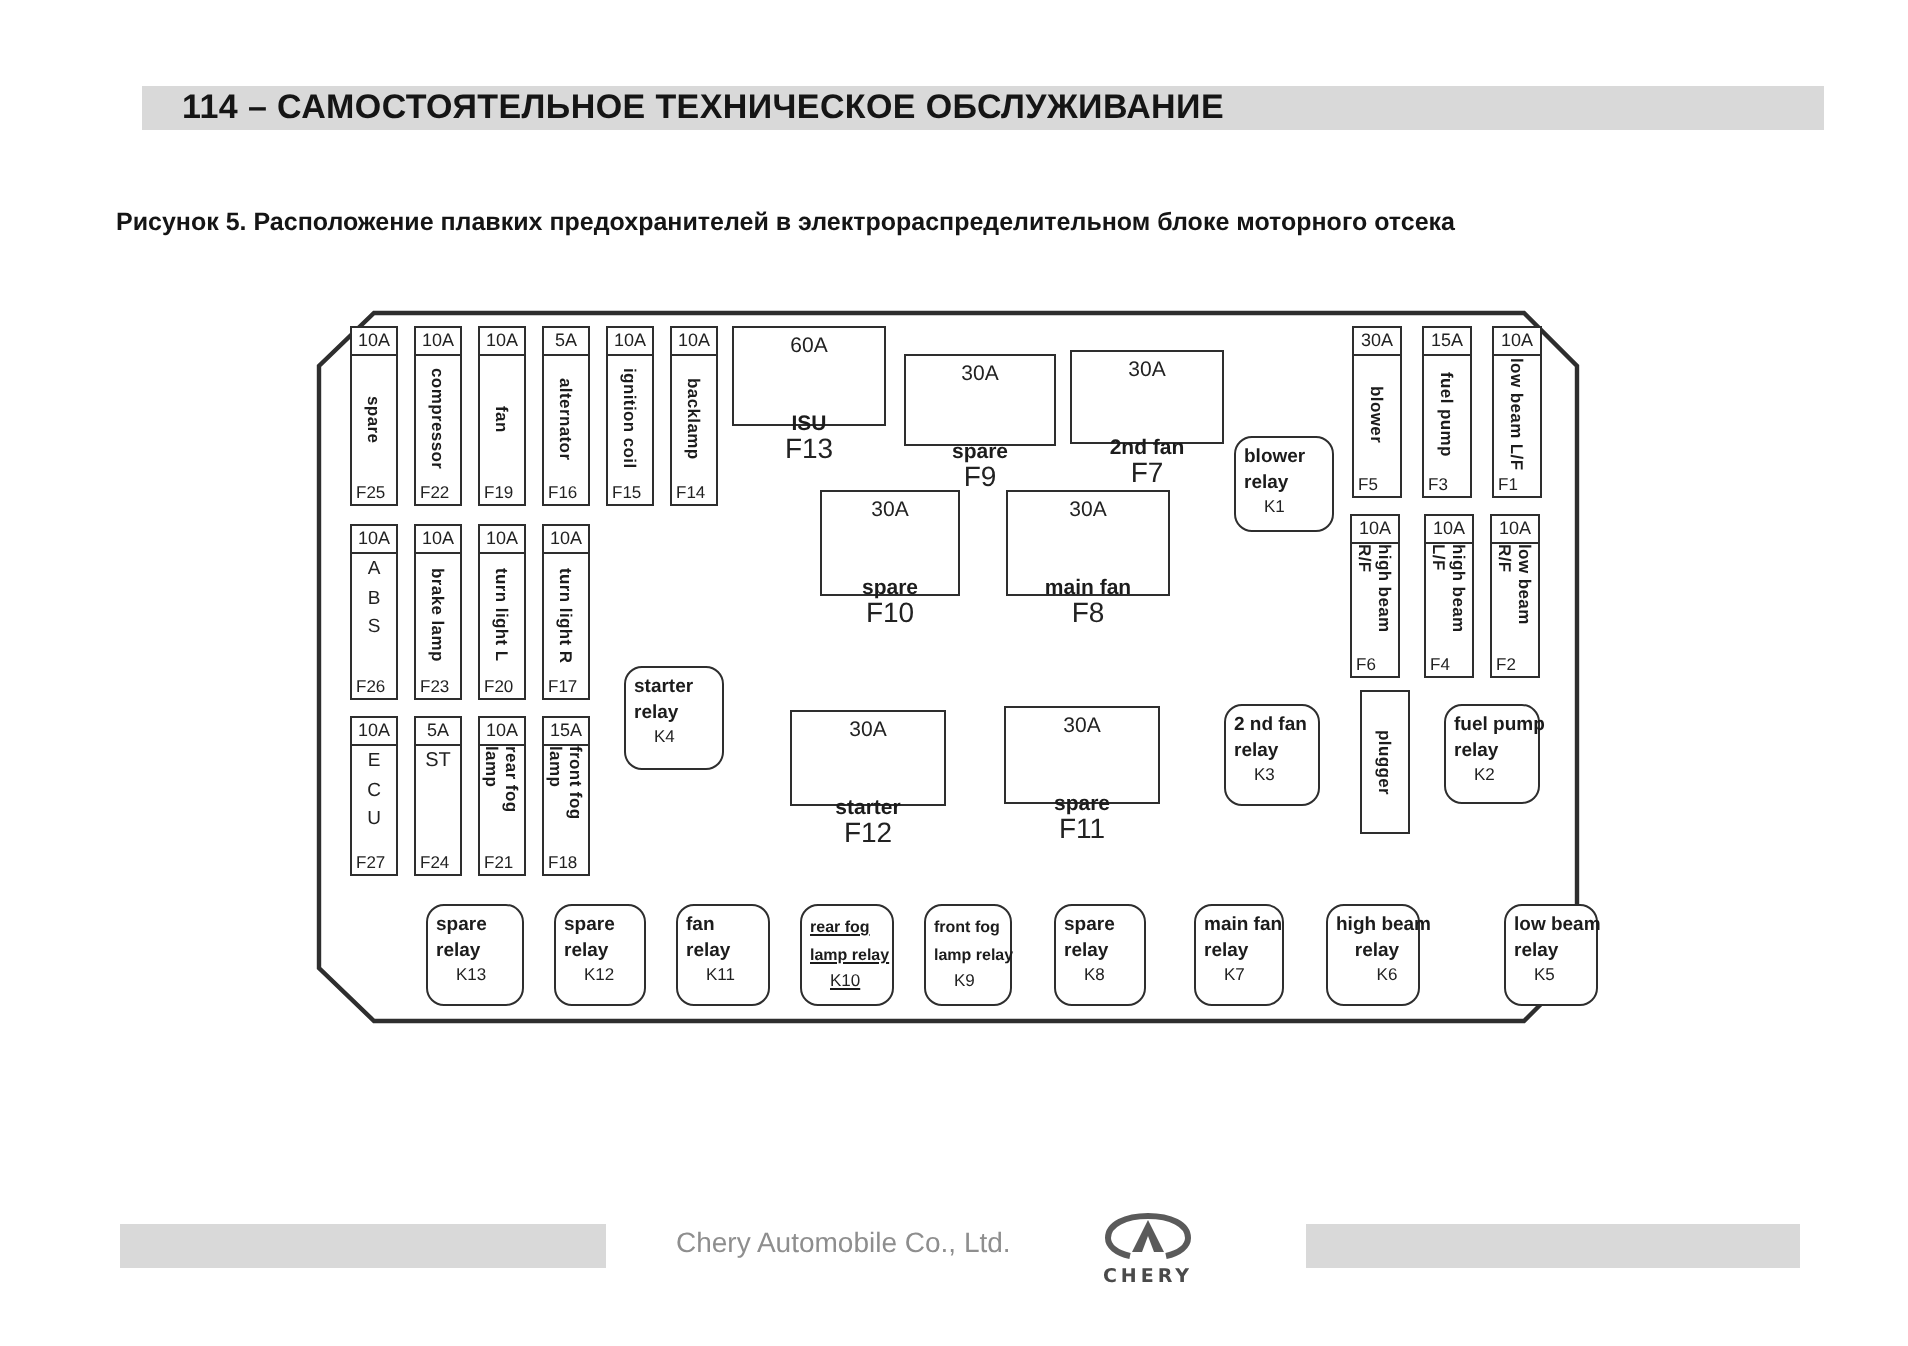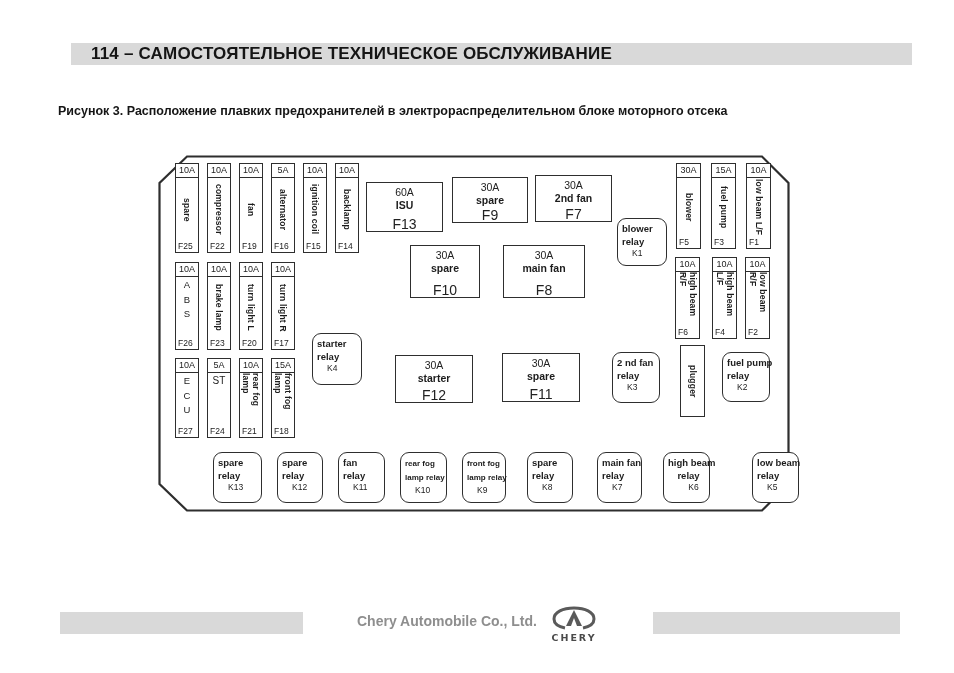--- a/index.html
+++ b/index.html
@@ -53,7 +53,7 @@
   <span class="title">114 – САМОСТОЯТЕЛЬНОЕ ТЕХНИЧЕСКОЕ ОБСЛУЖИВАНИЕ</span>
 </div>
 
-<div class="caption">Рисунок 3. Расположение плавких предохранителей в электрораспределительном блоке моторного отсека</div>
+<div class="caption">Рисунок 5. Расположение плавких предохранителей в электрораспределительном блоке моторного отсека</div>
 
 <div id="diagram">
   <svg id="outline" width="632" height="357" viewBox="0 0 632 357">

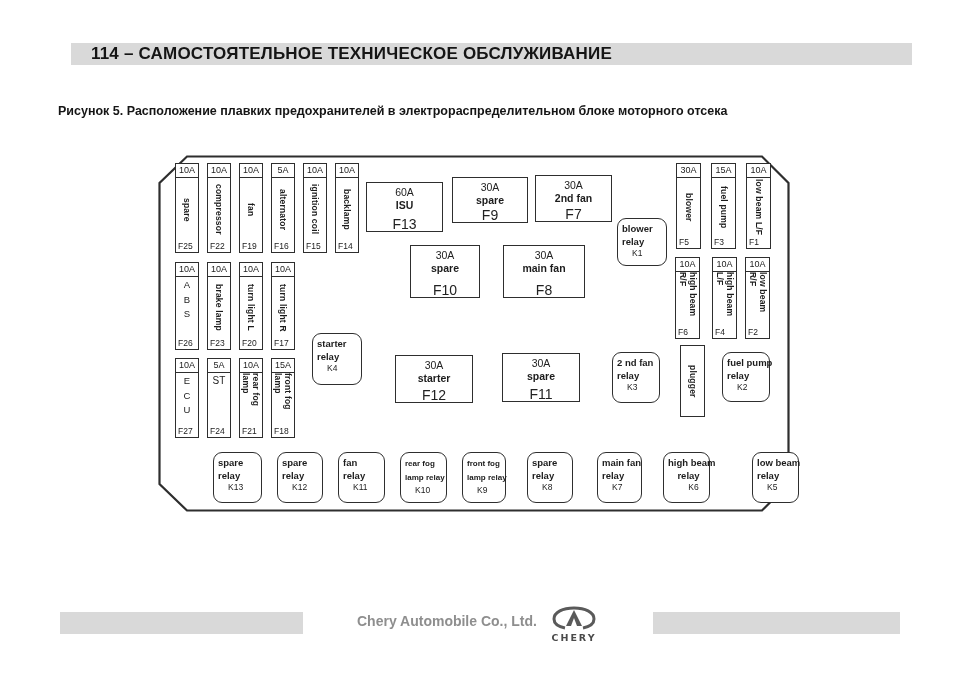--- a/index.html
+++ b/index.html
@@ -171,7 +171,7 @@
     <div class="vfuse" style="left: 522px; top: 190px; width: 25px; height: 72px;">
       <div class="vbody mode-vertical">plugger</div>
     </div>
-    <div class="hfuse" style="left: 208px; top: 27px; width: 77px; height: 50px;">
+    <div class="hfuse" style="left: 208px; top: 8px; width: 77px; height: 50px;">
       <div class="hamp">60A</div>
       <div class="hlabel">ISU</div>
       <div class="hfid">F13</div>

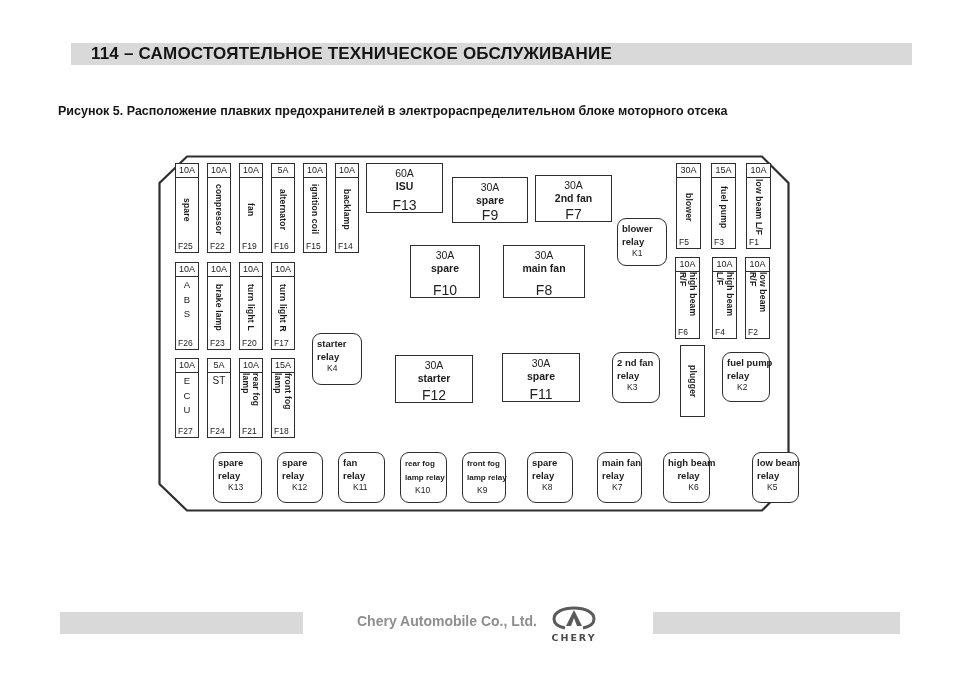--- a/index.html
+++ b/index.html
@@ -29,7 +29,7 @@
   
   .hfuse{position:absolute;border:1.5px solid #2e2e2e;background:#fff;display:flex;flex-direction:column;align-items:center;box-sizing:border-box;}
   .hamp{font-size:10.5px;line-height:13px;margin-top:3px;color:#222;}
-  .hlabel{font-size:10.5px;font-weight:bold;line-height:12px;color:#1c1c1c;white-space:nowrap;}
+  .hlabel{font-size:10.5px;font-weight:bold;line-height:12px;color:#1c1c1c;white-space:nowrap;margin-top:26px;}
   .hfid{font-size:14px;line-height:12px;margin-top:auto;margin-bottom:1px;color:#222;}
 
   

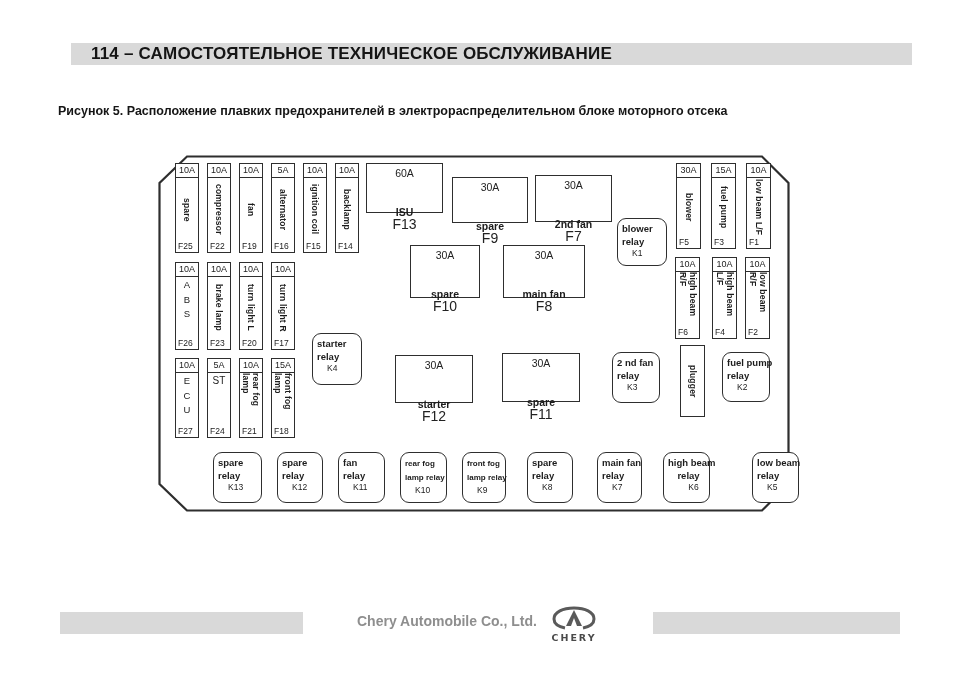--- a/index.html
+++ b/index.html
@@ -241,7 +241,7 @@
       <div class="rline">relay</div>
       <div class="kid">K11</div>
     </div>
-    <div class="relay small" style="left: 242px; top: 297px; width: 47px; height: 51px;">
+    <div class="relay small" style="left: 242px; top: 297px; width: 47px; height: 51px; text-decoration: underline;">
       <div class="rline">rear fog</div>
       <div class="rline">lamp relay</div>
       <div class="kid">K10</div>

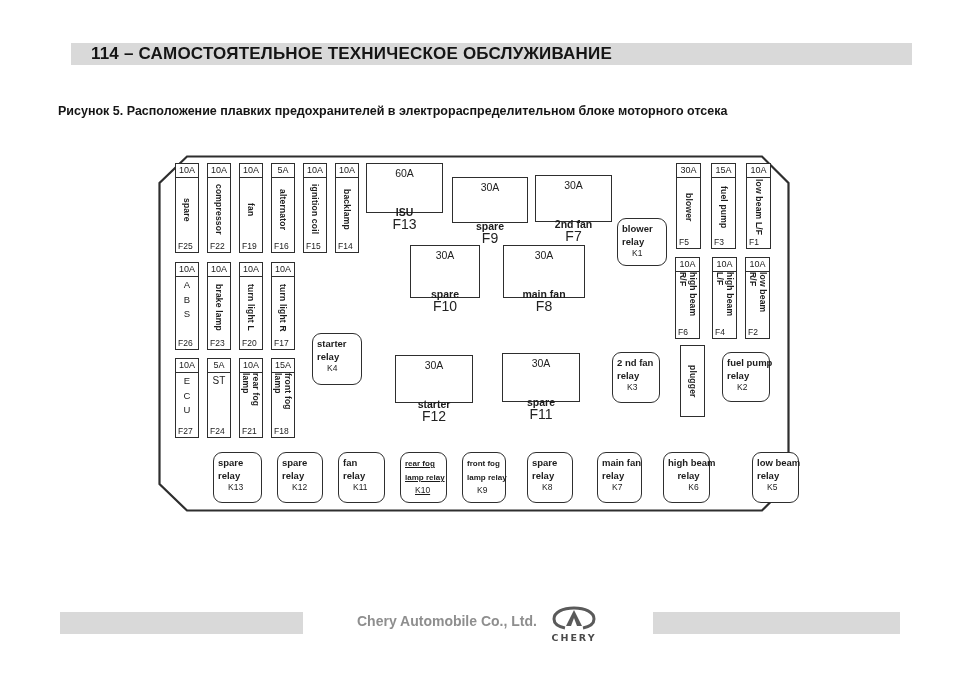--- a/index.html
+++ b/index.html
@@ -43,7 +43,7 @@
   .footer-bar{position:absolute;top:612px;height:22px;background:#d9d9d9;}
   .footer-bar.left{left:60px;width:243px;}
   .footer-bar.right{left:653px;width:247px;}
-  .footer-company{position:absolute;left:357px;top:613px;font-size:14px;font-weight:bold;color:#8e8e8e;white-space:nowrap;}
+  .footer-company{position:absolute;left:338px;top:613px;font-size:14px;font-weight:normal;color:#8e8e8e;white-space:nowrap;}
   .logo{position:absolute;left:546px;top:604px;text-align:center;}
 </style>
 </head>

